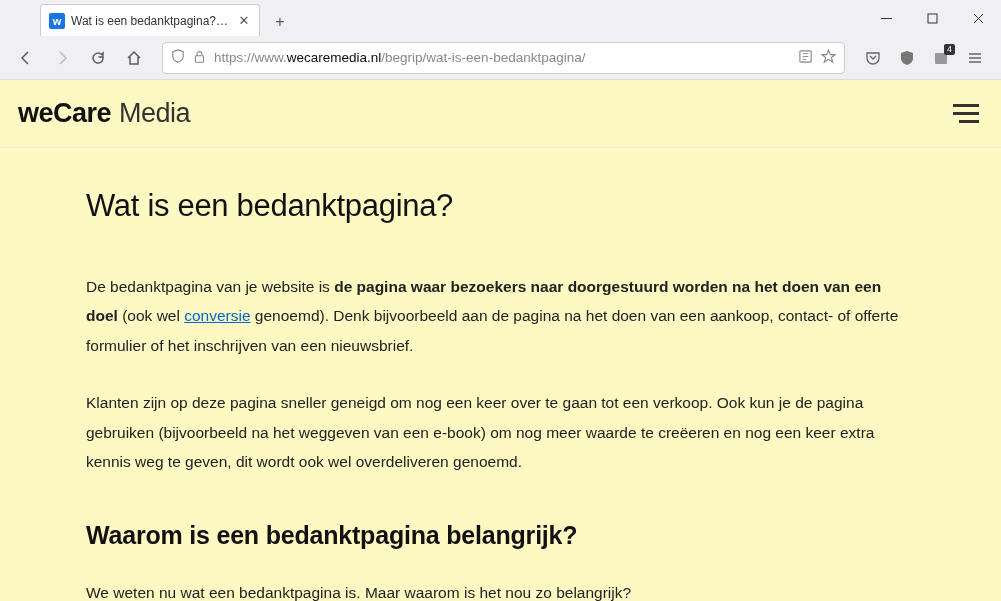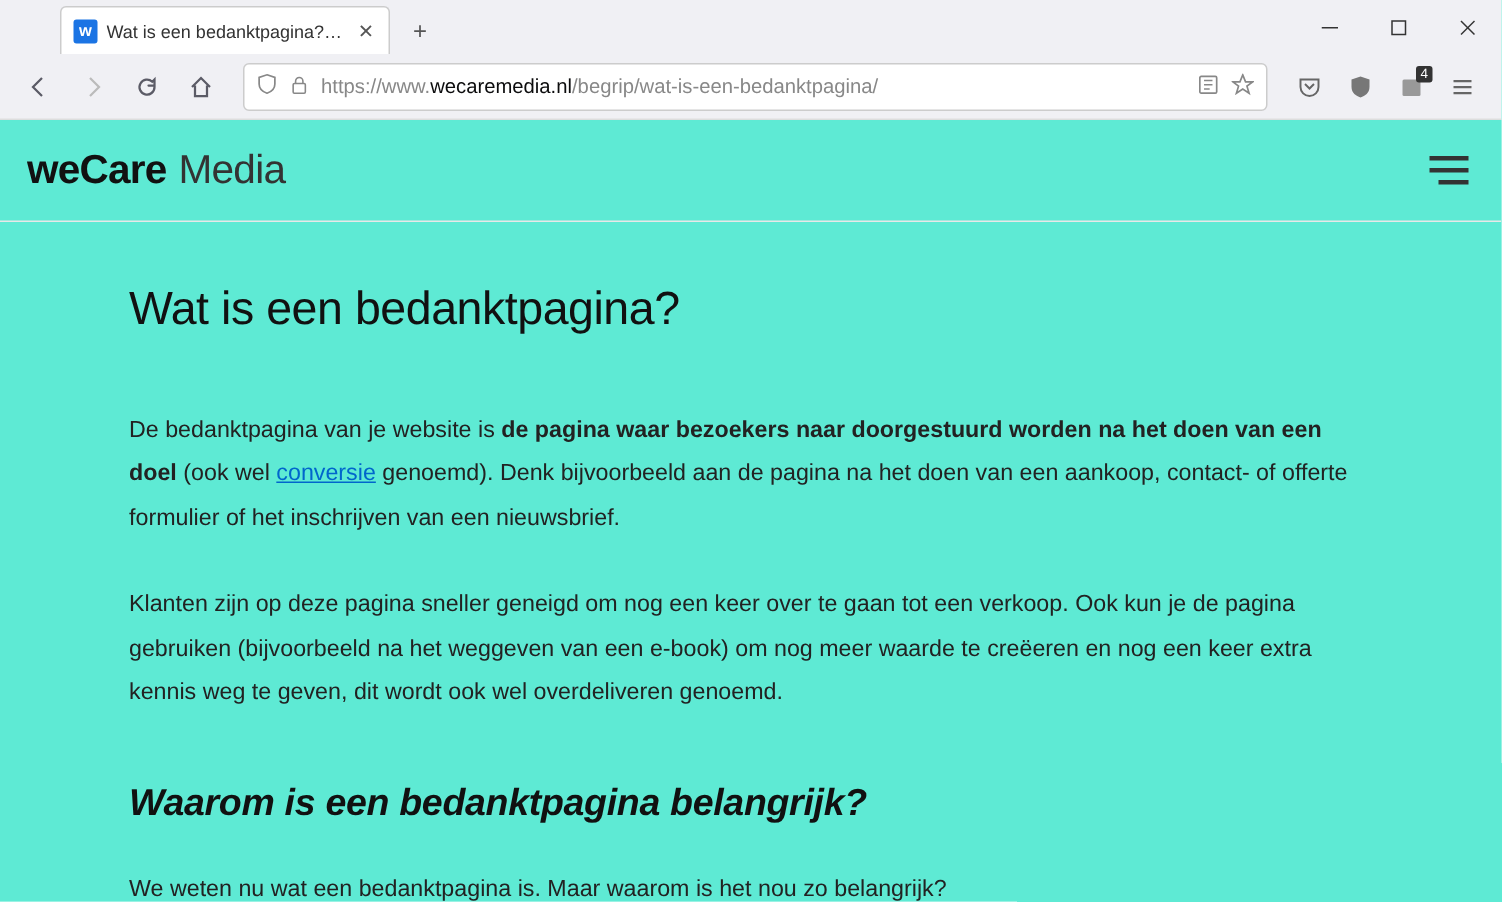--- a/index.html
+++ b/index.html
@@ -28,7 +28,7 @@
     .ext-badge { position: absolute; top: 2px; right: 2px; background: #333; color: #fff; font-size: 9px; border-radius: 2px; padding: 0 3px; line-height: 11px; }
     
     
-    .page { background: #5eead4; height: 521px; overflow: hidden; }
+    .page { background: #fef9c3; height: 521px; overflow: hidden; }
     .site-header { display: flex; align-items: center; justify-content: space-between; padding: 18px 18px 18px 18px; border-bottom: 1px solid #e8e8e8; }
     .logo { font-size: 27px; letter-spacing: -0.5px; color: #111; }
     .logo-bold { font-weight: 800; }

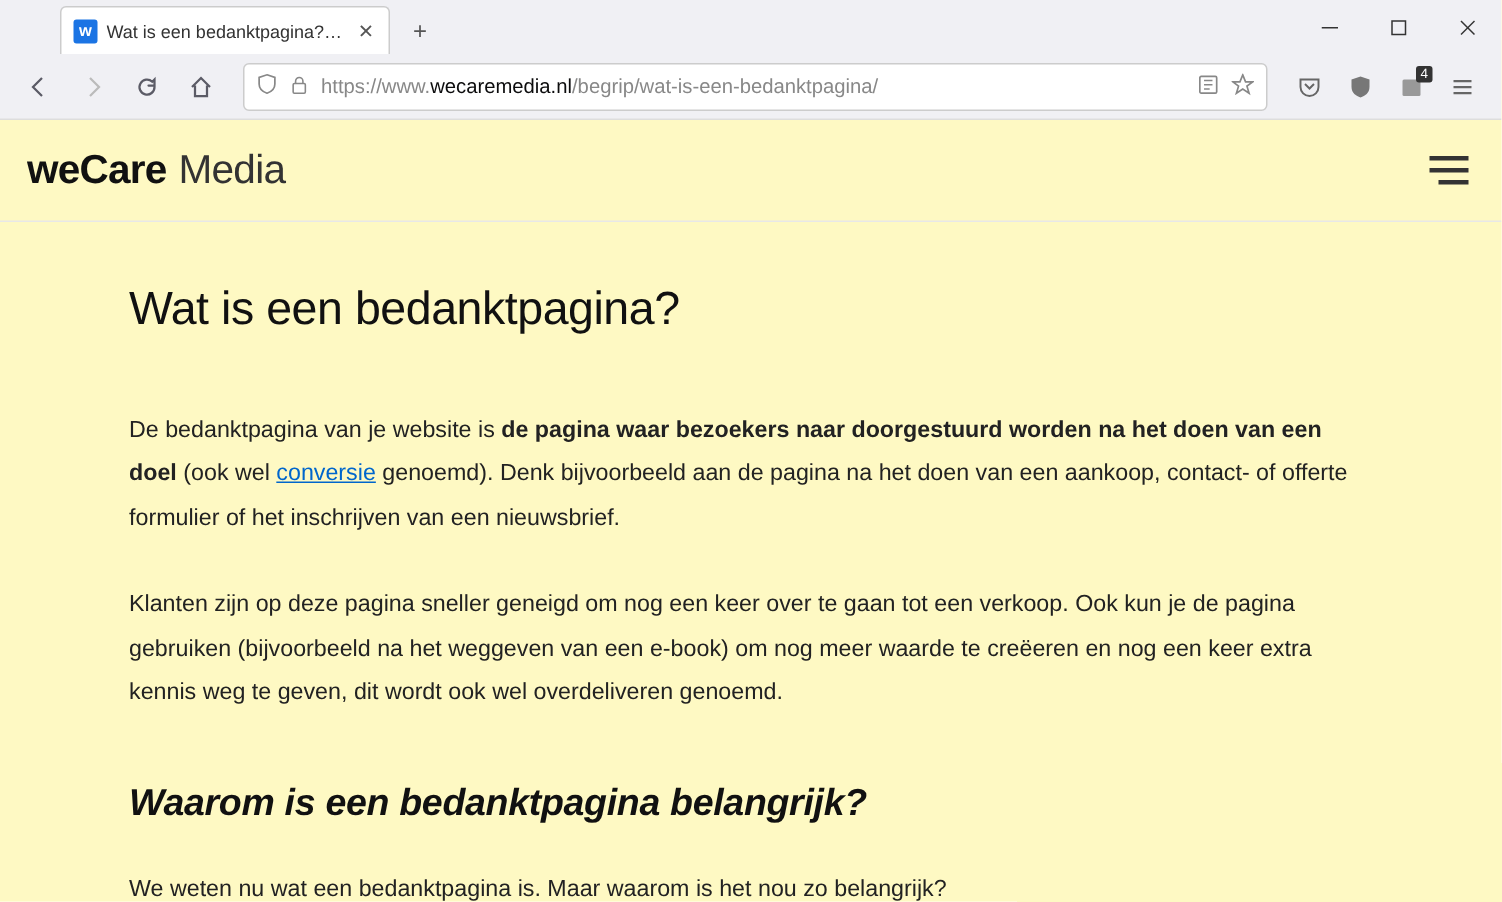--- a/index.html
+++ b/index.html
@@ -39,7 +39,7 @@
     
     .content { padding: 40px 86px 0 86px; }
     h1 { font-size: 31px; font-weight: 400; color: #111; margin-bottom: 48px; letter-spacing: -0.3px; }
-    h2 { font-size: 25px; font-weight: 700; color: #111; margin: 44px 0 28px 0; letter-spacing: -0.2px; font-style: italic; }
+    h2 { font-size: 25px; font-weight: 700; color: #111; margin: 44px 0 28px 0; letter-spacing: -0.2px; }
     p { font-size: 15.5px; line-height: 1.9; color: #222; margin-bottom: 28px; margin-top: 28px; }
     p b { font-weight: 700; }
     a.inline { color: #0066cc; text-decoration: underline; }

